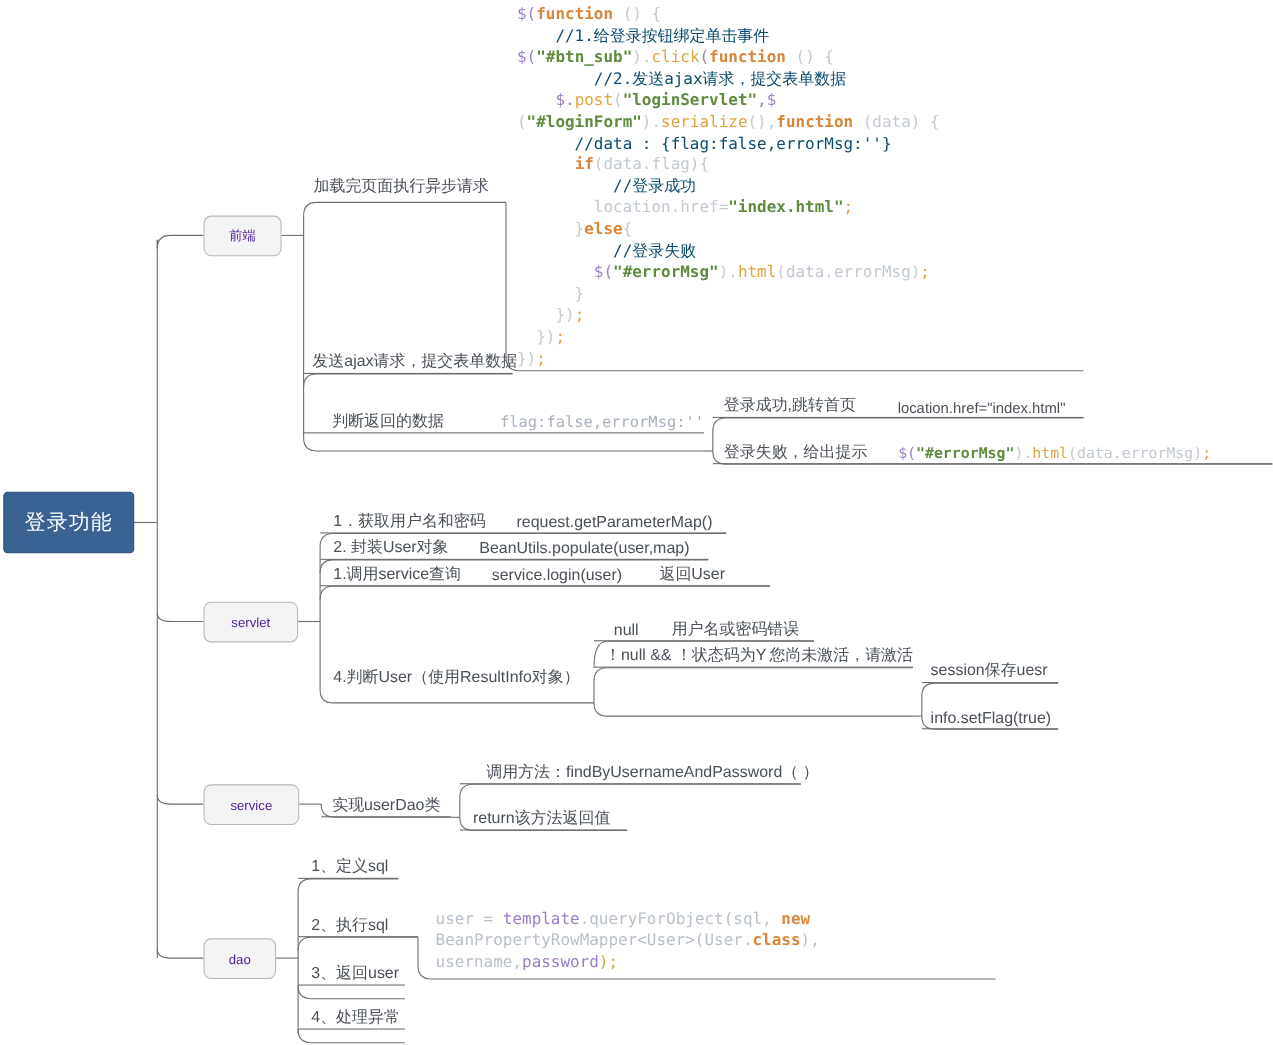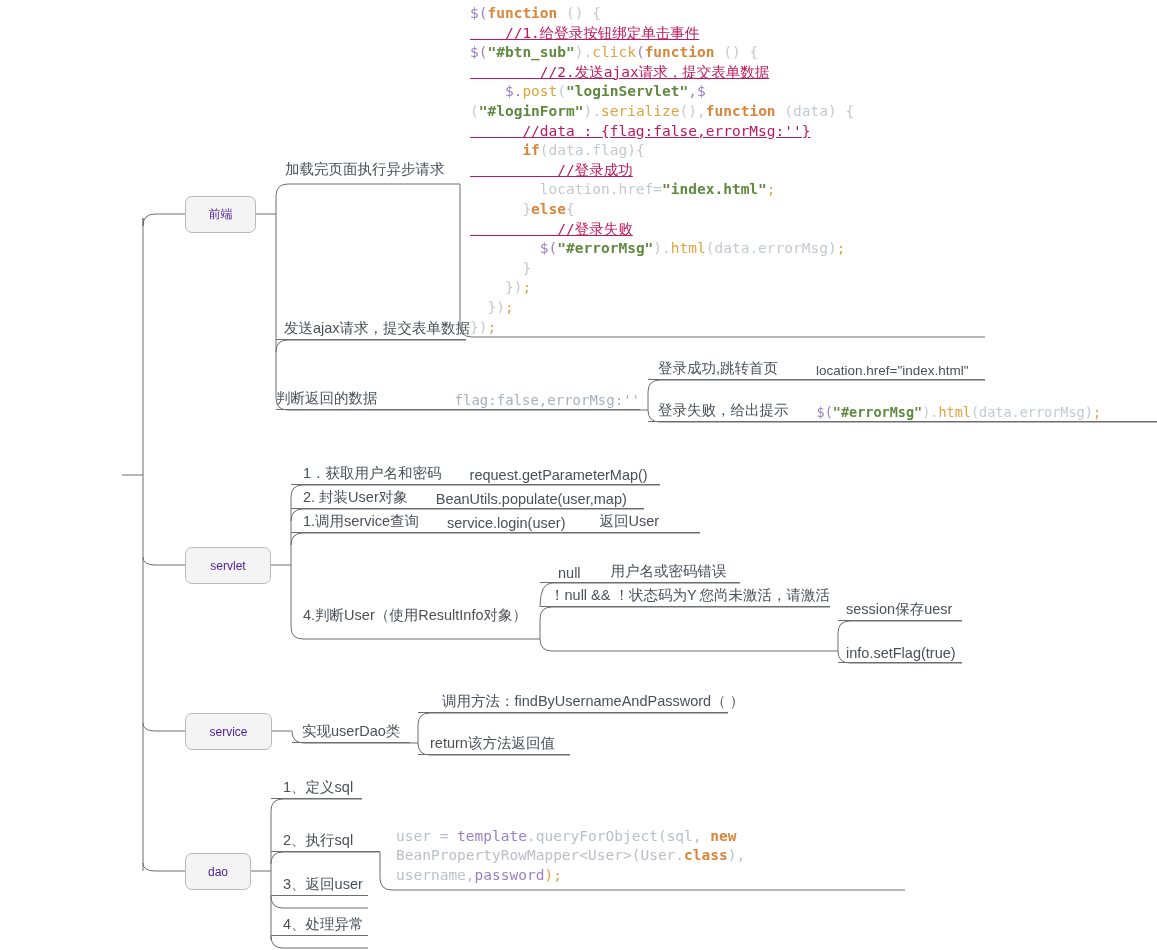--- a/index.html
+++ b/index.html
@@ -79,7 +79,7 @@
   .c-fn{color:#e0a340;}
   .c-dim{color:#c3c9d2;}
   .c-plain{color:#b9c0ca;}
-  .c-cn{color:#be185d;text-decoration:underline;}
+  .c-cn{color:#0c4a6e;}
   .c-semi{color:#e0a340;}
 
   .smallcode{

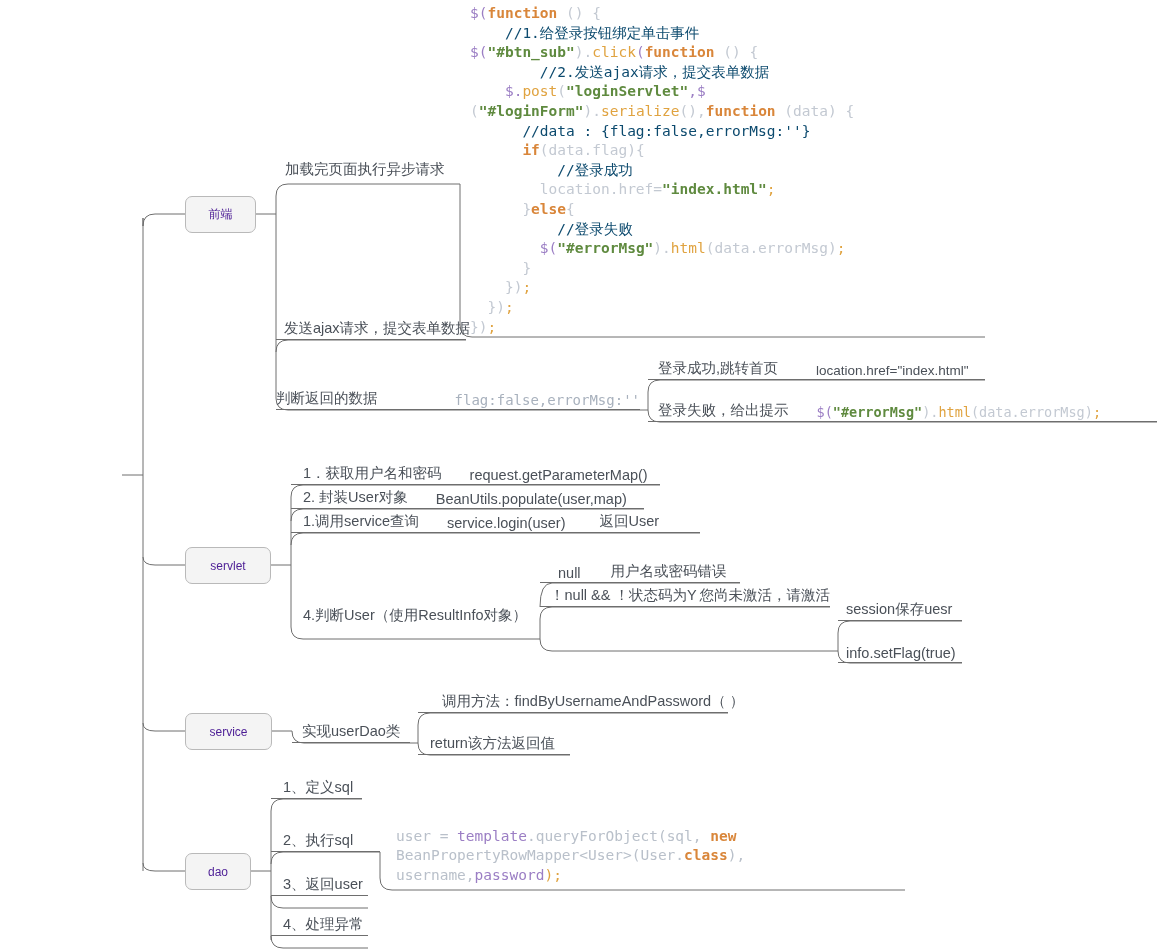--- a/index.html
+++ b/index.html
@@ -193,7 +193,7 @@
     <span class="t">发送ajax请求，提交表单数据</span>
   </div>
 
-  <div class="leaf" style="left:276px;top:387px;width:364px;height:23px;padding-left:0;gap:25px;">
+  <div class="leaf" style="left:276px;top:371px;width:364px;height:23px;padding-left:26px;gap:25px;">
     <span class="t">判断返回的数据</span>
     <span class="gap" style="width:28px;"></span>
     <span class="t mono" style="font-size:14px;">flag:false,errorMsg:''</span>

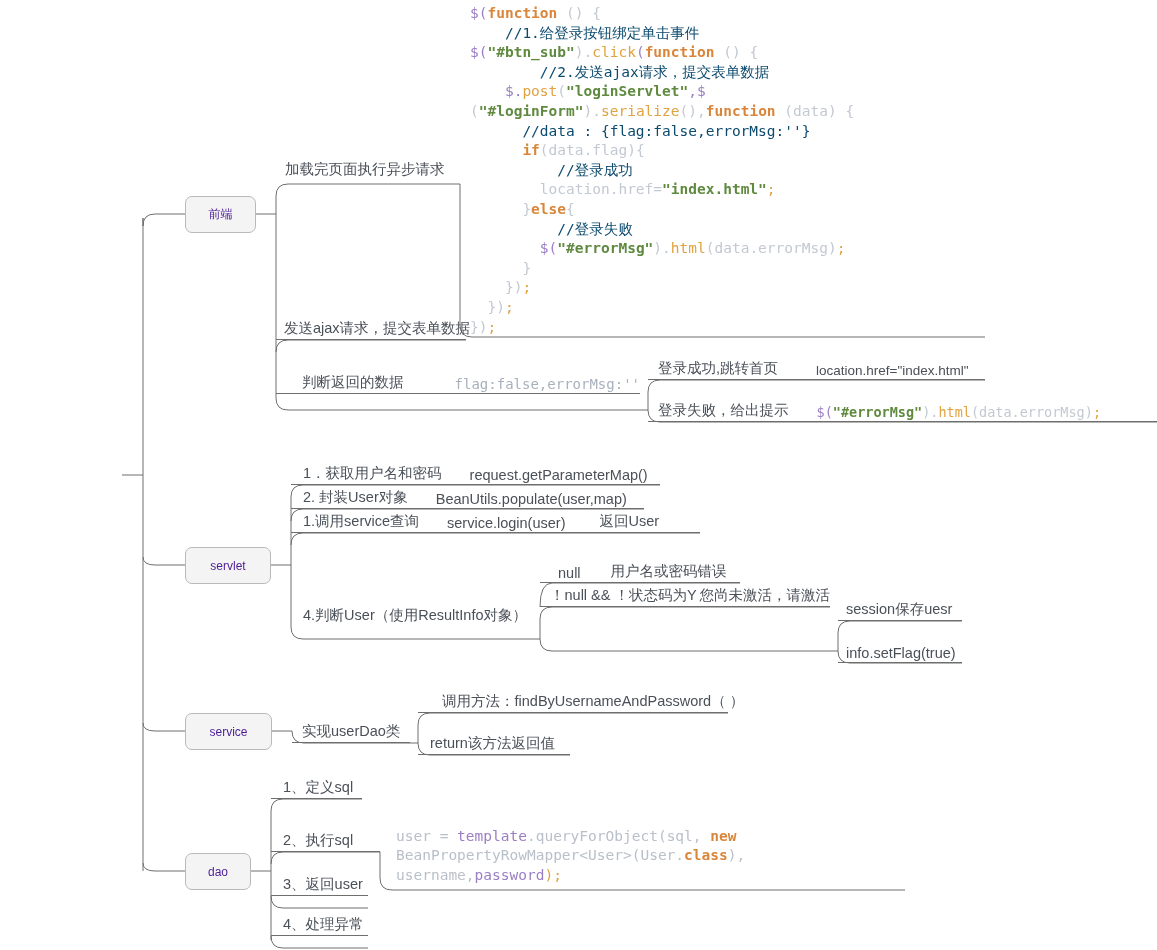--- a/index.html
+++ b/index.html
@@ -170,6 +170,9 @@
     </g>
   </svg>
 
+  <div class="node root" style="left:3px;top:447px;width:119px;height:56px;">
+    <span>登录功能</span>
+  </div>
 
   <div class="node lvl1" style="left:185px;top:196px;width:71px;height:37px;">
     <span>前端</span>

